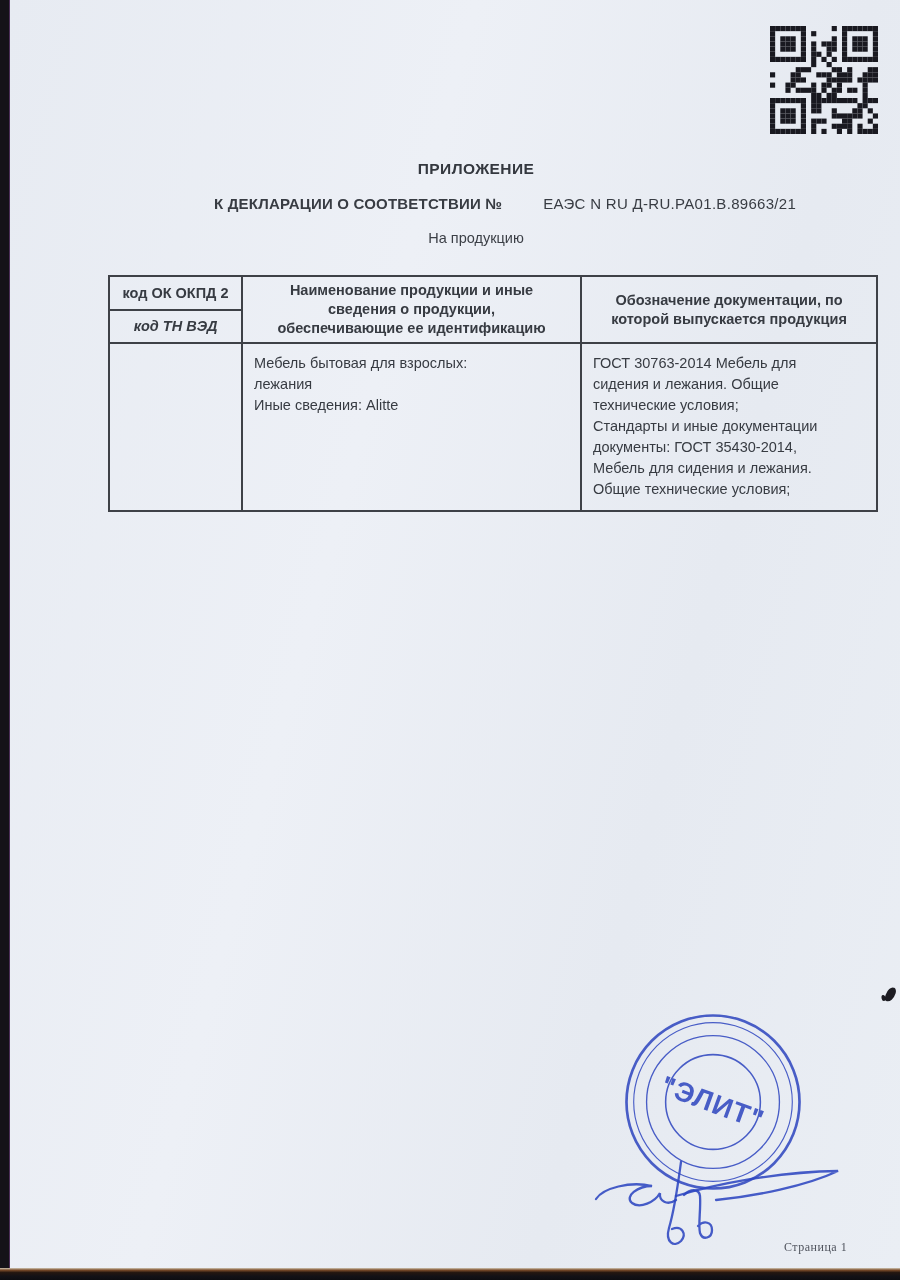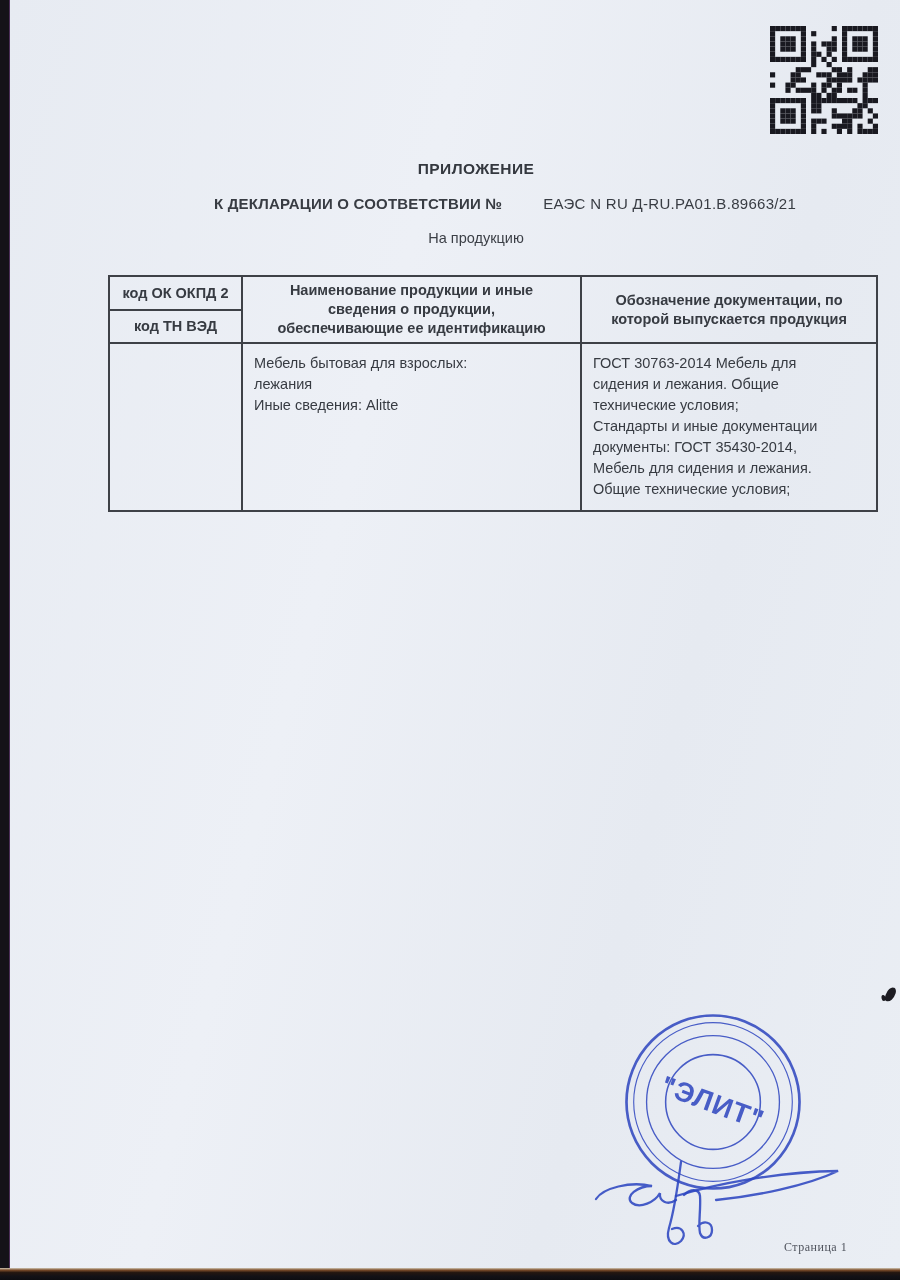--- a/index.html
+++ b/index.html
@@ -53,7 +53,7 @@
   }
   .doc-table td.hd{font-weight:bold;text-align:center;line-height:19px;}
   .doc-table tr.h1 td{height:24px;}
-  .doc-table tr.h2 td{height:23px;}
+  .doc-table tr.h2 td{height:23px;font-style:italic;}
   .doc-table td.body-cell{vertical-align:top;padding:9px 11px;height:148px;}
   .doc-table .ln{white-space:nowrap;line-height:21px;}
   .doc-table .ln b{font-weight:normal;}

